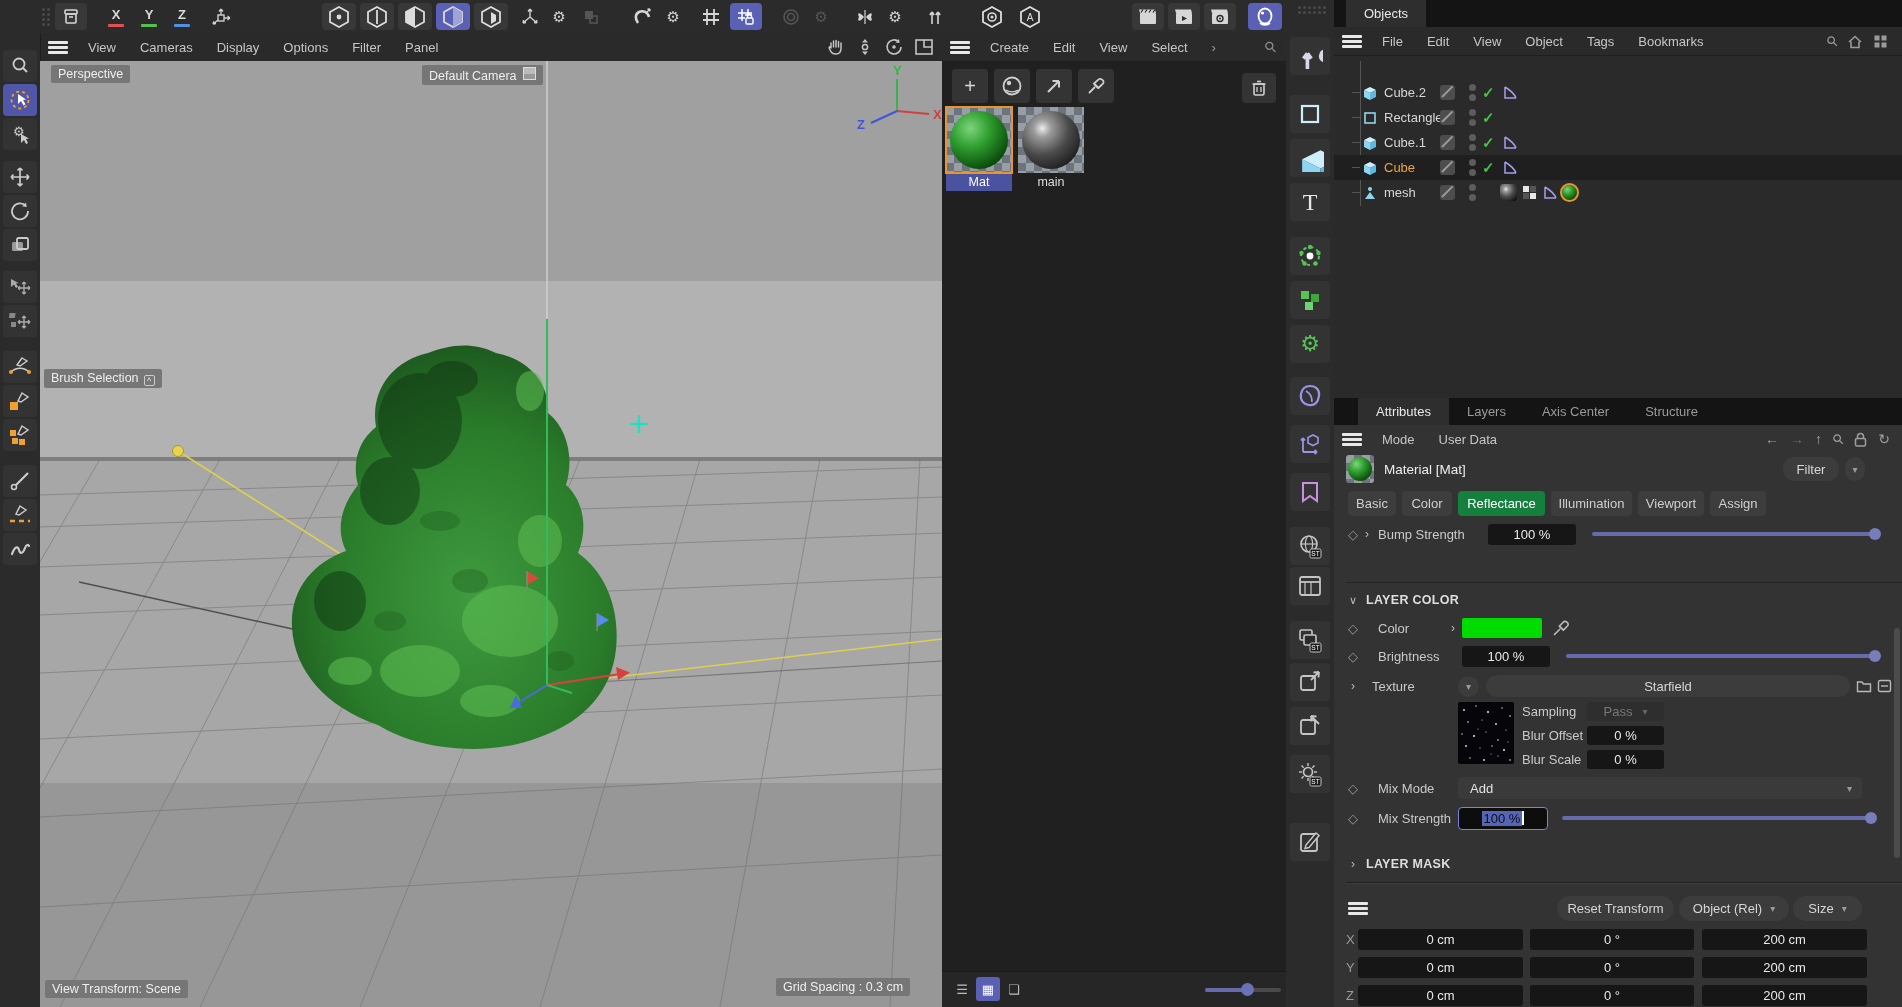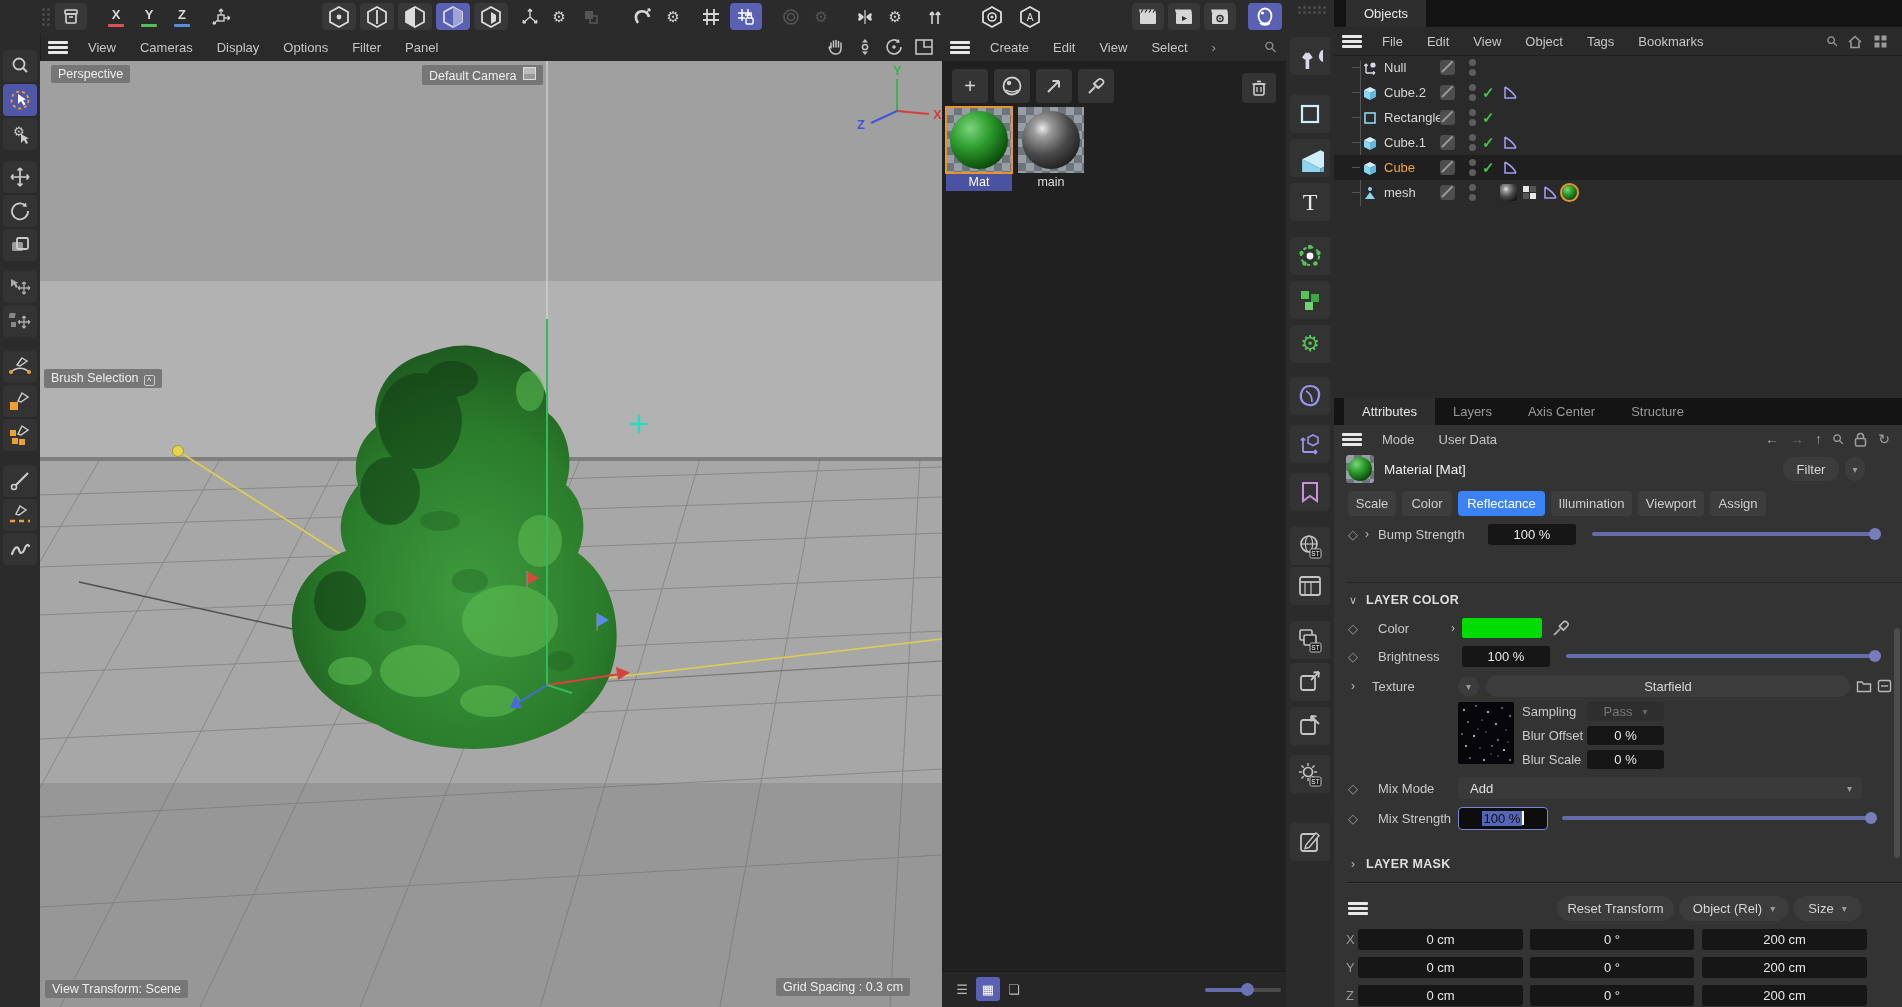--- a/index.html
+++ b/index.html
@@ -726,18 +726,6 @@
   <div class="abs" style="left:0;top:55px;width:568px;height:343px">
     <div class="treeline" style="top:6px;height:145px"></div>
 
-    <div class="orow" style="top:0">
-      <span class="dash"></span>
-        <svg width="16" height="16" style="margin-left:2px">
-          <use href="#sym-null"></use>
-        </svg>
-      <span class="nm">Null</span>
-      <span class="penc" style="position:absolute;left:106px"></span>
-      <span class="dots" style="position:absolute;left:128px">
-          <i></i>
-          <i></i>
-        </span>
-    </div>
 
     <div class="orow" style="top:25px">
       <span class="dash"></span>

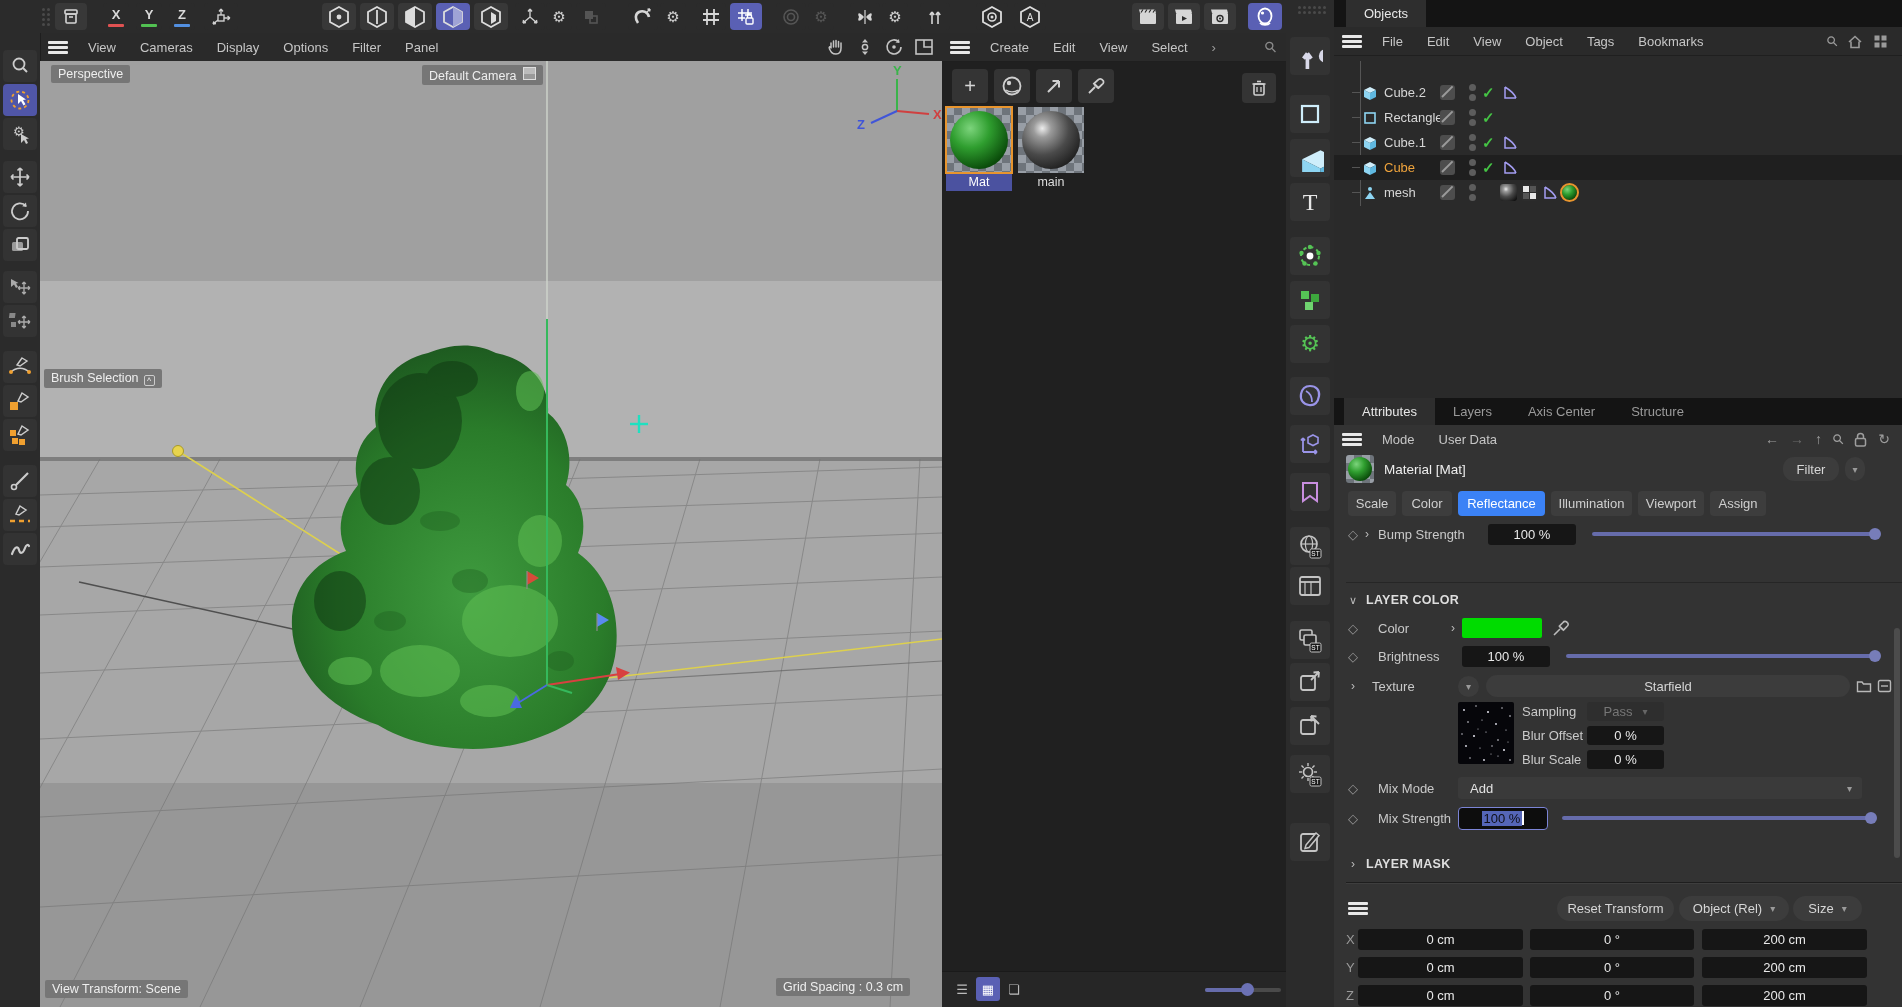--- a/index.html
+++ b/index.html
@@ -820,7 +820,7 @@
 </div>
 
 <div class="abs attr">
-  <div class="tabbar" style="padding-left:10px">
+  <div class="tabbar" style="padding-left:24px">
     <div class="tab on">Attributes</div>
     <div class="tab">Layers</div>
     <div class="tab">Axis Center</div>

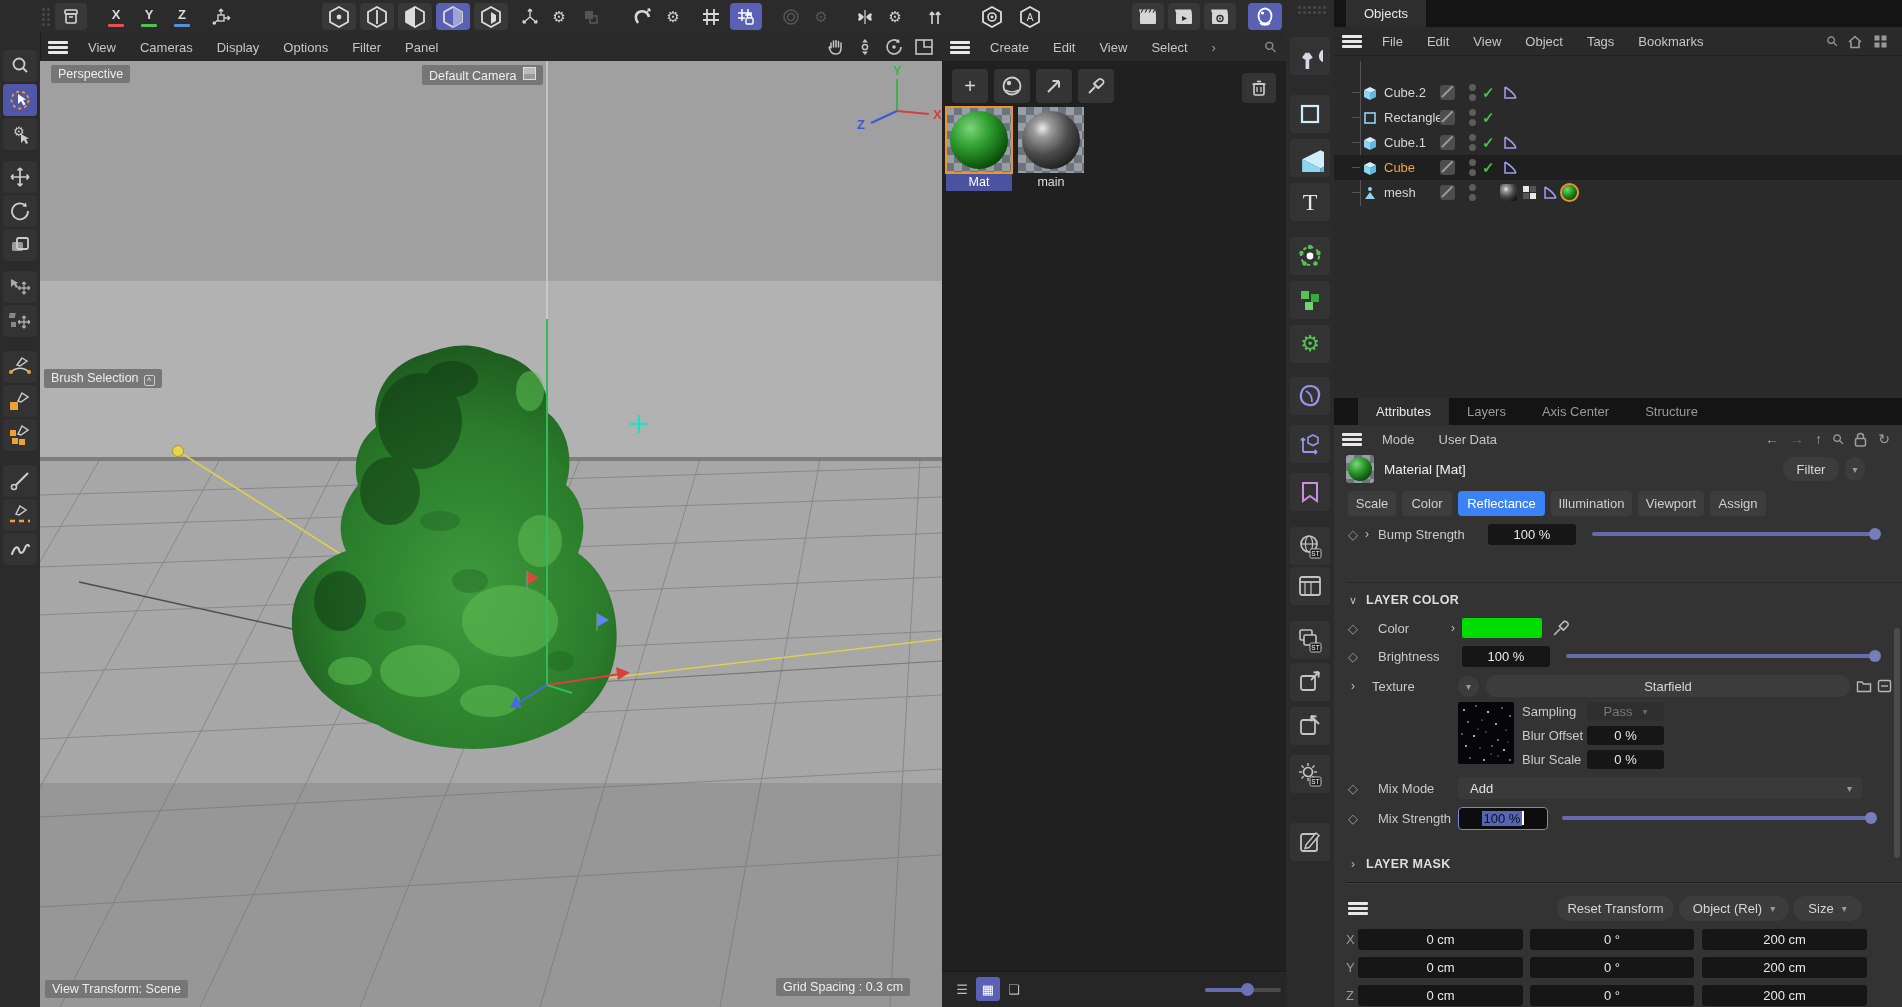--- a/index.html
+++ b/index.html
@@ -860,7 +860,7 @@
     </div>
 
     <div class="arow" style="top:40px;height:26px">
-      <div class="pill" style="position:absolute;left:2px;width:48px;height:25px">Scale</div>
+      <div class="pill" style="position:absolute;left:2px;width:48px;height:25px">Basic</div>
       <div class="pill" style="position:absolute;left:56px;width:50px;height:25px">Color</div>
       <div class="pill on" style="position:absolute;left:112px;width:87px;height:25px">Reflectance</div>
       <div class="pill" style="position:absolute;left:205px;width:81px;height:25px">Illumination</div>

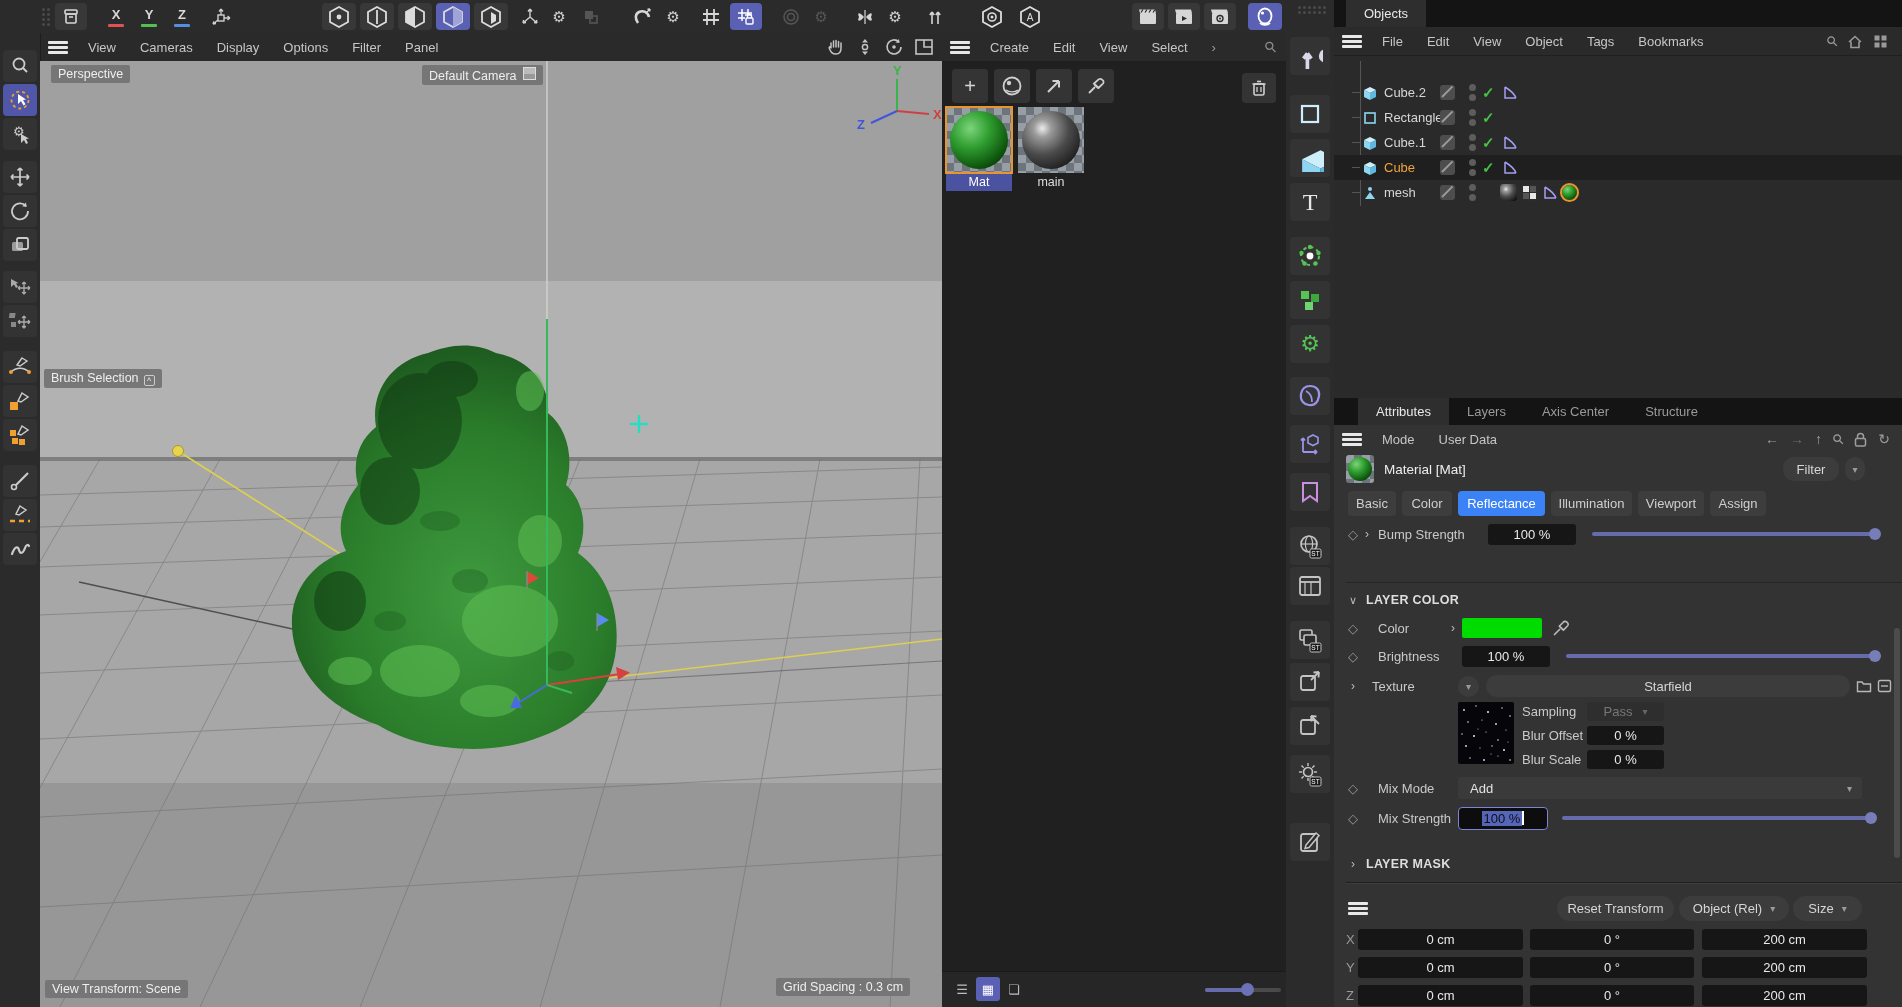--- a/index.html
+++ b/index.html
@@ -67,7 +67,7 @@
   .slider{position:absolute;height:4px;background:#666cab;border-radius:2px;top:10px}
   .knob{position:absolute;right:-5px;top:-4px;width:12px;height:12px;border-radius:50%;background:#777db9}
   .pill{background:#3d3d3d;border-radius:4px;color:#cfcfcf;display:flex;align-items:center;justify-content:center}
-  .pill.on{background:#3b82f6;color:#fff}
+  .pill.on{background:#15803d;color:#fff}
   .secthdr{font-weight:bold;color:#dedede;font-size:12.5px;letter-spacing:.3px}
   .ddarrow{color:#9a9a9a;font-size:10px}
   .roundbtn{border-radius:11px;background:#3c3c3c;color:#d6d6d6;display:flex;align-items:center;justify-content:center}

